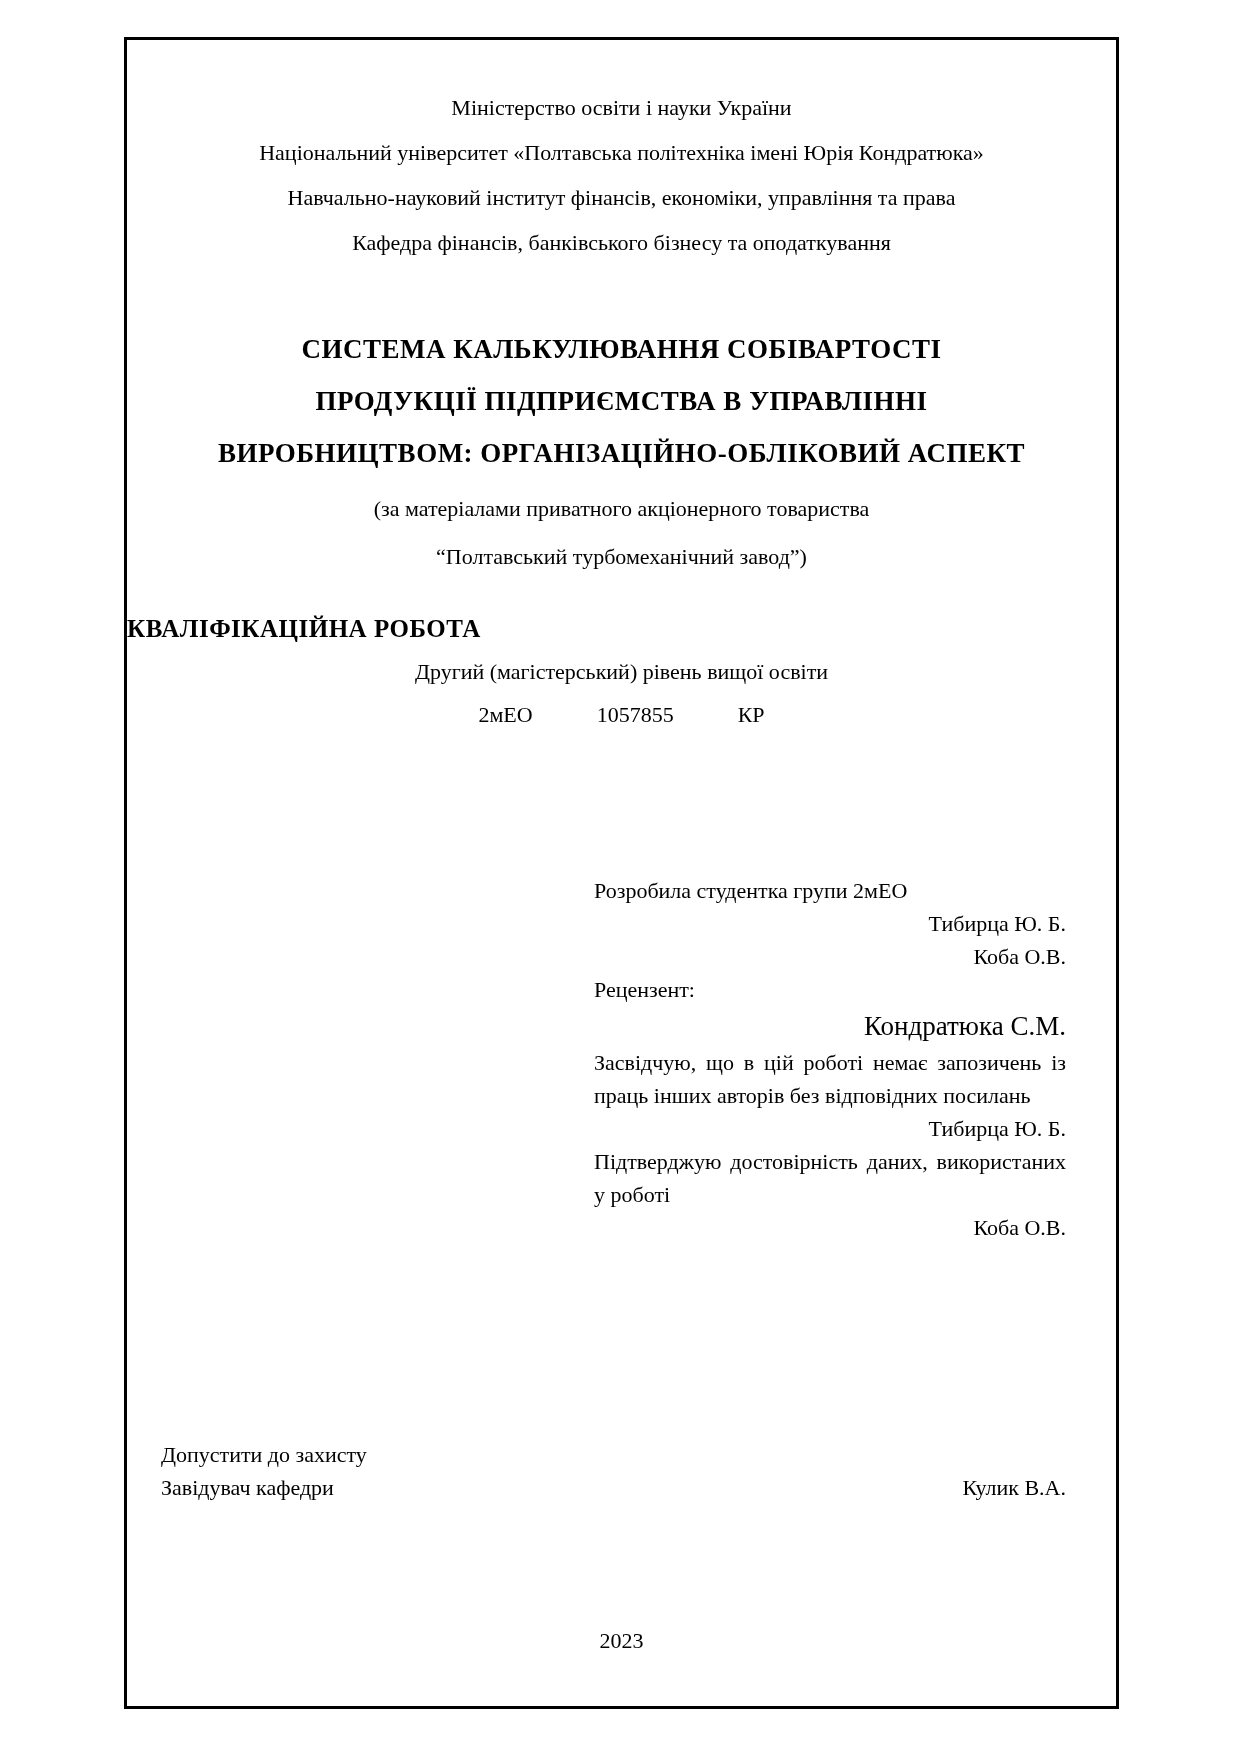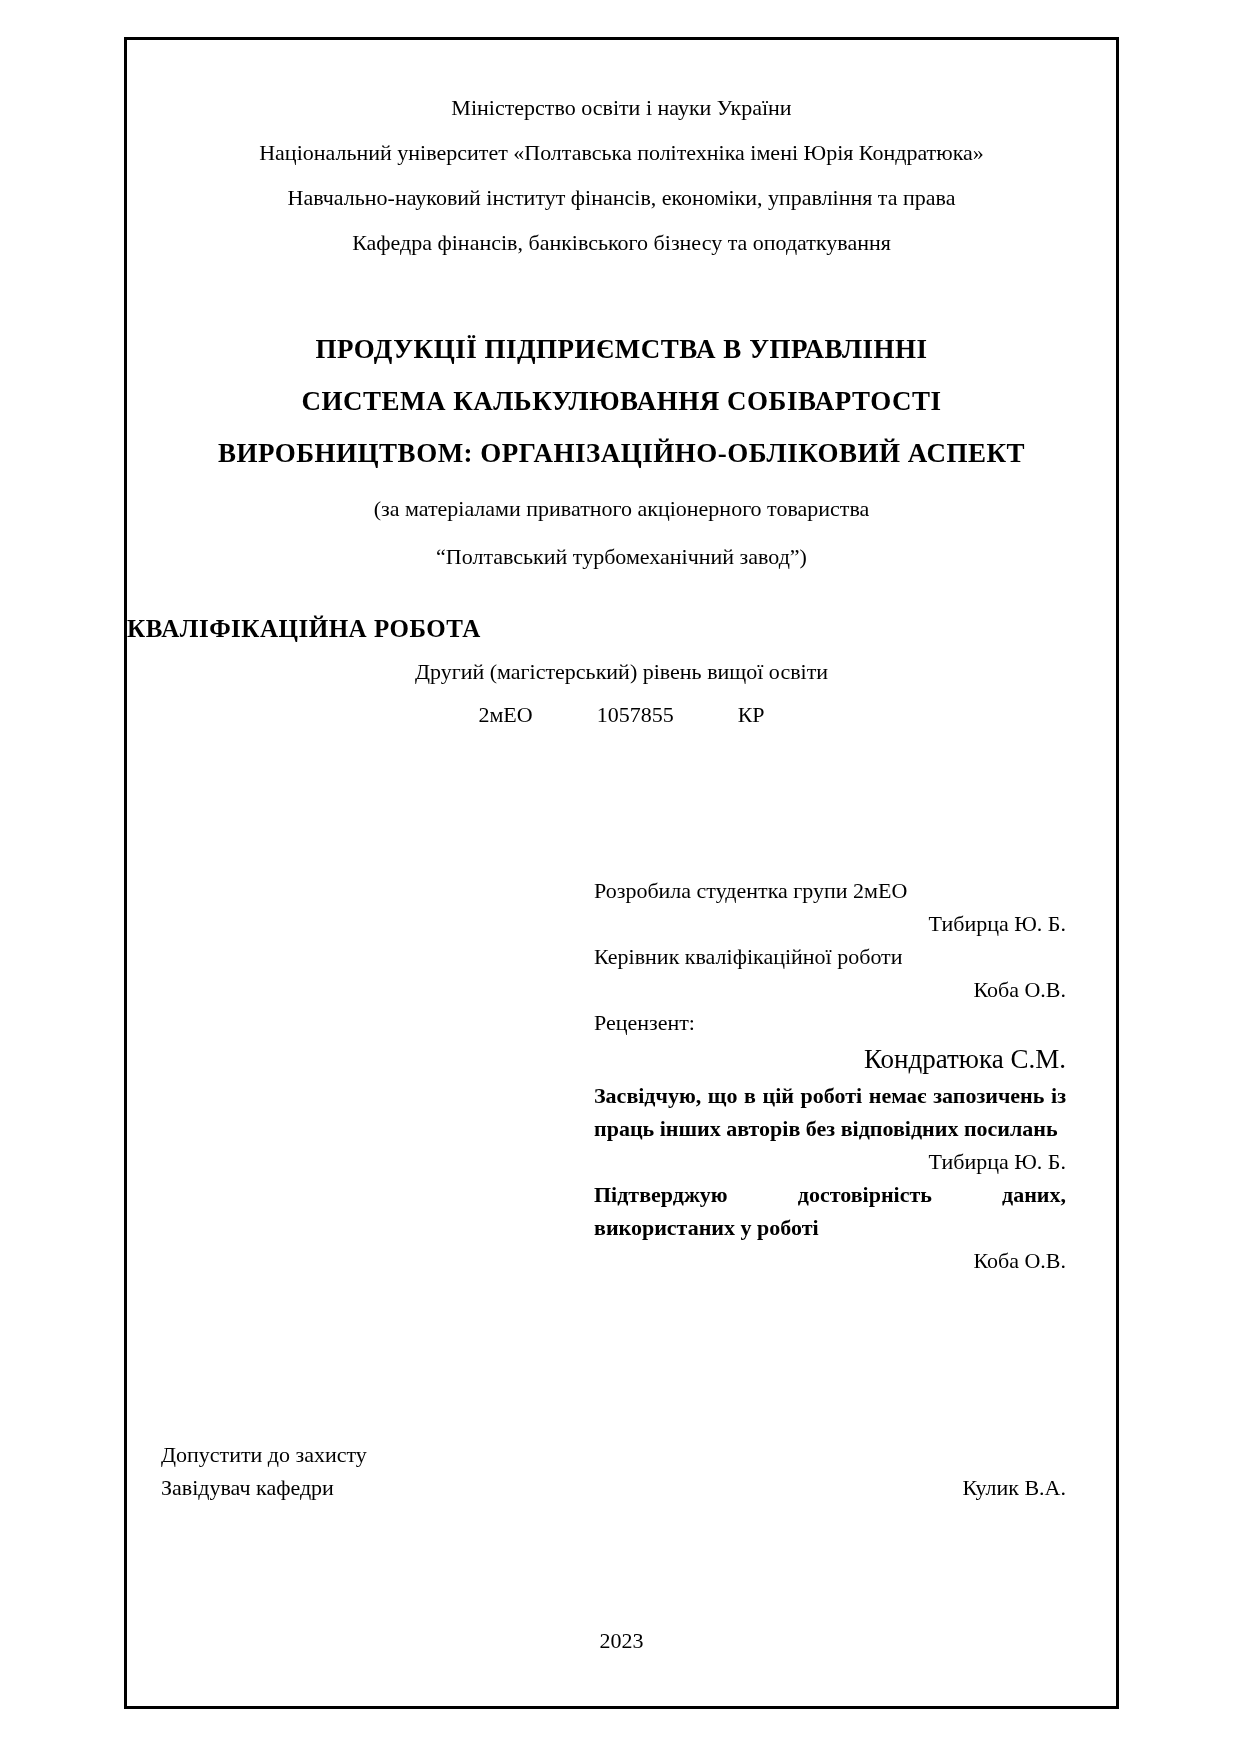--- a/index.html
+++ b/index.html
@@ -126,8 +126,8 @@
       </div>
 
       <div class="title-block">
+        <div class="title-line">СИСТЕМА КАЛЬКУЛЮВАННЯ СОБІВАРТОСТІ</div>
         <div class="title-line">ПРОДУКЦІЇ ПІДПРИЄМСТВА В УПРАВЛІННІ</div>
-        <div class="title-line">СИСТЕМА КАЛЬКУЛЮВАННЯ СОБІВАРТОСТІ</div>
         <div class="title-line">ВИРОБНИЦТВОМ: ОРГАНІЗАЦІЙНО-ОБЛІКОВИЙ АСПЕКТ</div>
       </div>
 

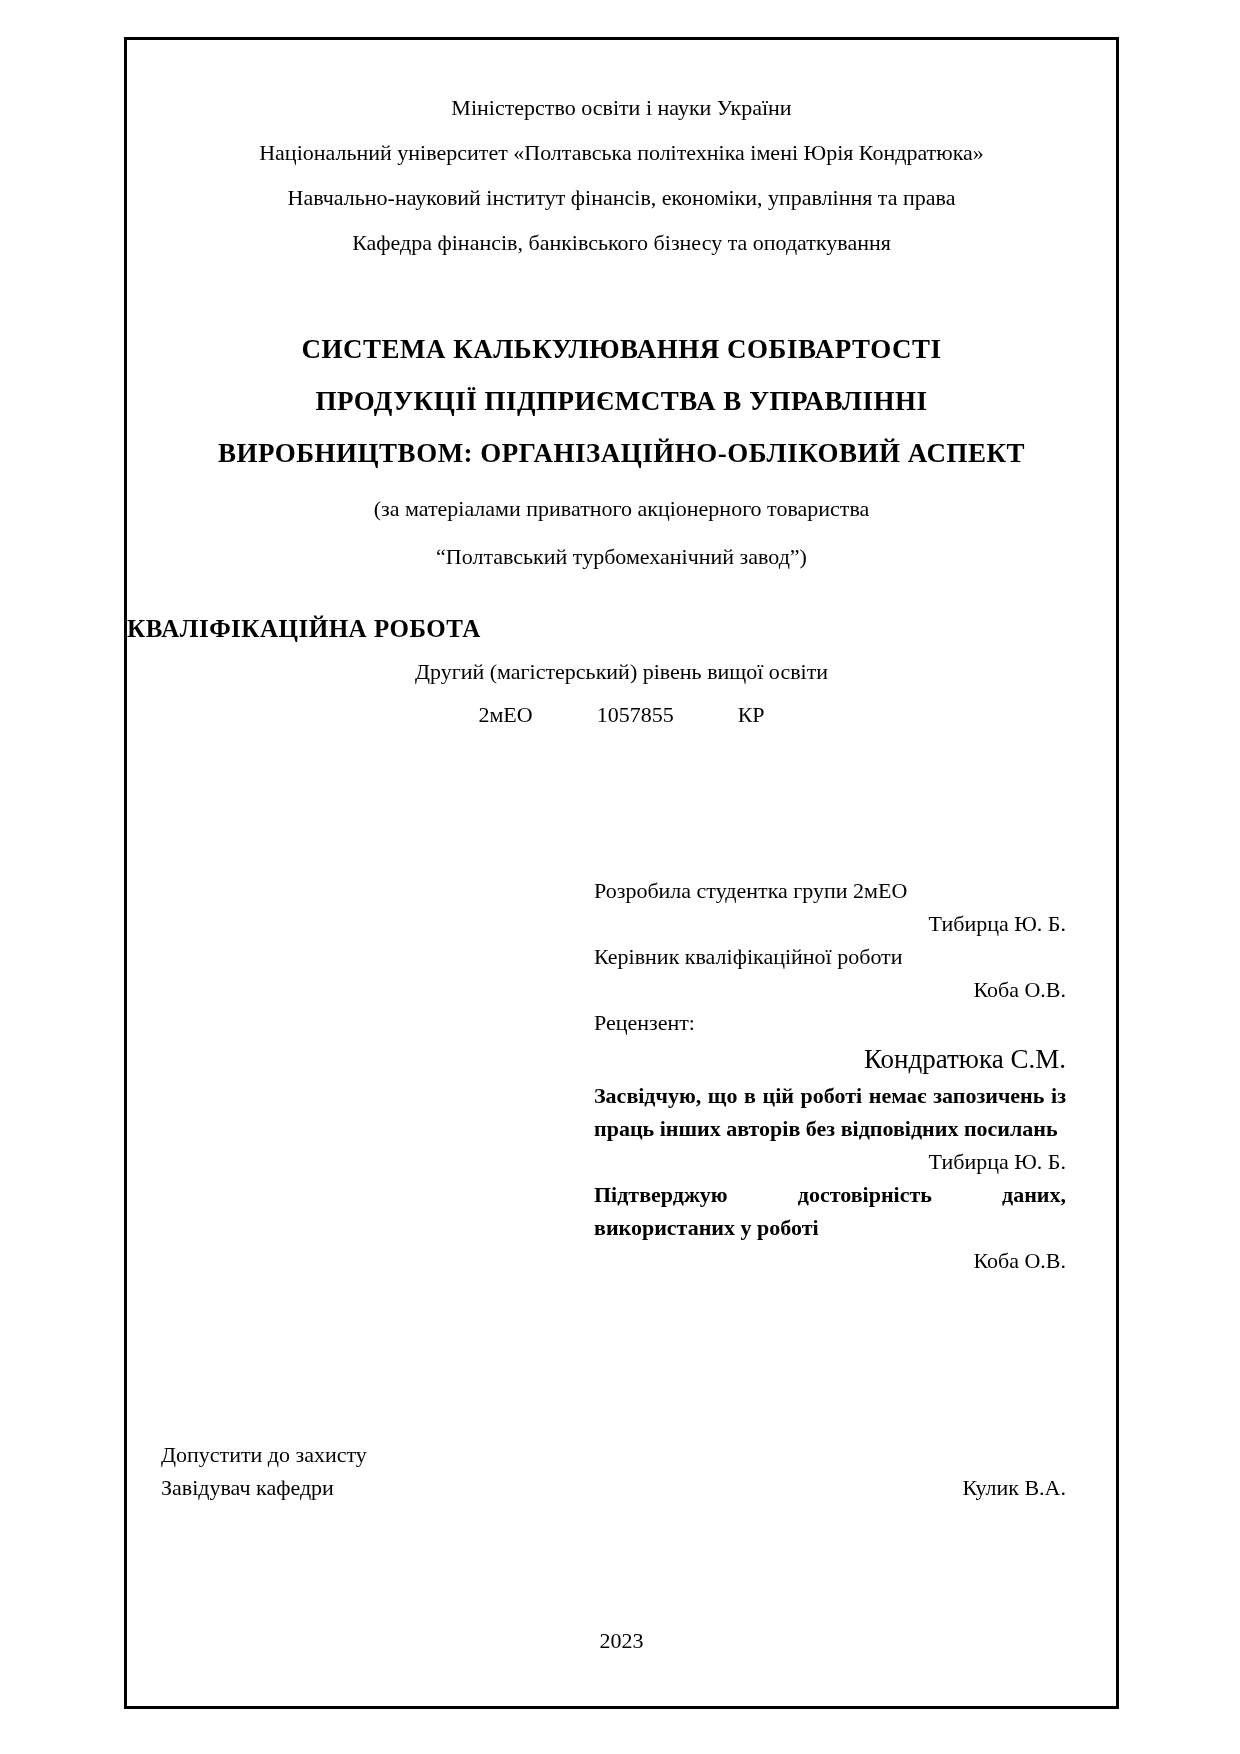--- a/index.html
+++ b/index.html
@@ -148,7 +148,6 @@
       <div class="sig-block">
         <div class="sig-left">Розробила студентка групи 2мЕО</div>
         <div class="sig-right">Тибирца Ю. Б.</div>
-        <div class="sig-left">Керівник кваліфікаційної роботи</div>
         <div class="sig-right">Коба О.В.</div>
         <div class="sig-left">Рецензент:</div>
         <div class="sig-name-big">Кондратюка С.М.</div>

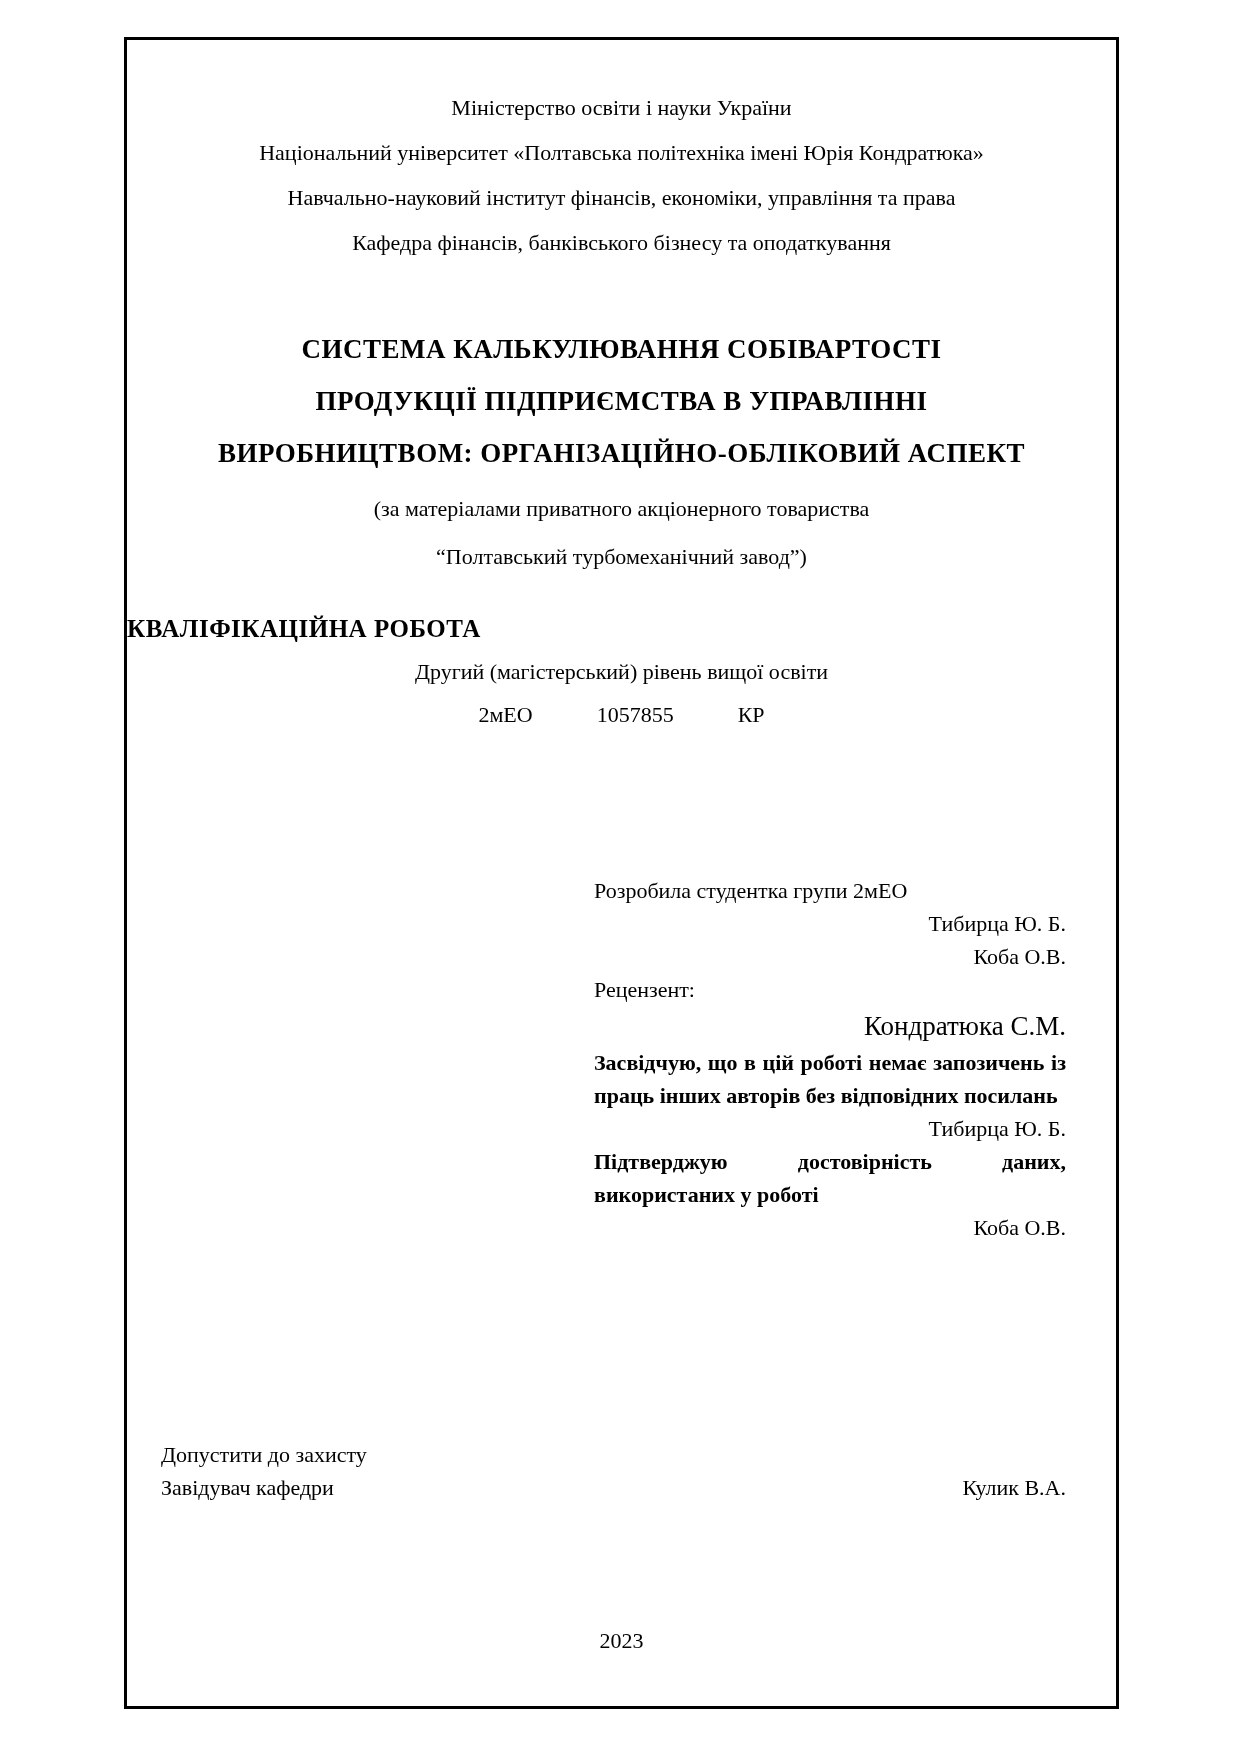--- a/index.html
+++ b/index.html
@@ -84,7 +84,7 @@
   }
   .sig-left   { text-align: left; }
   .sig-right  { text-align: right; }
-  .sig-just   { text-align: justify; text-justify: inter-word; font-weight: bold; }
+  .sig-just   { text-align: justify; text-justify: inter-word; }
   .sig-name-big {
     font-size: 27px;
     line-height: 40px;

